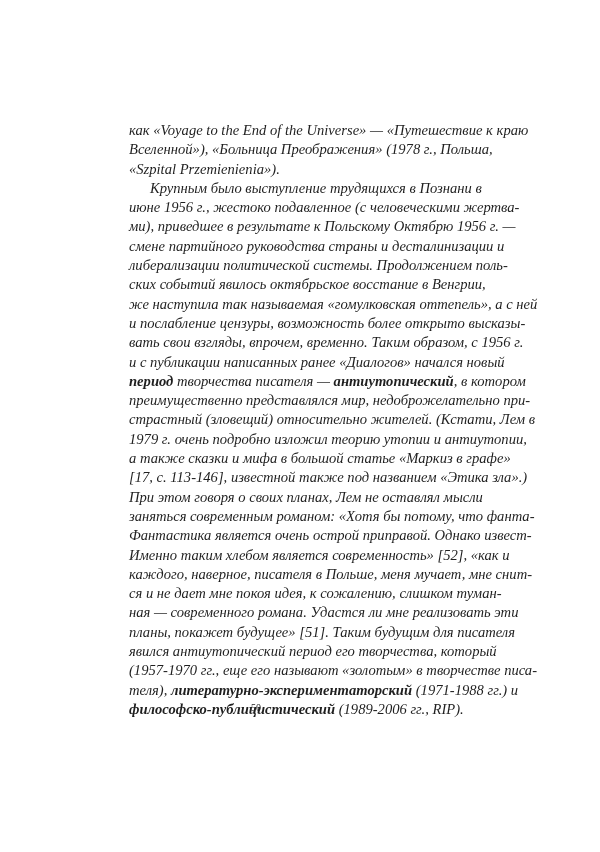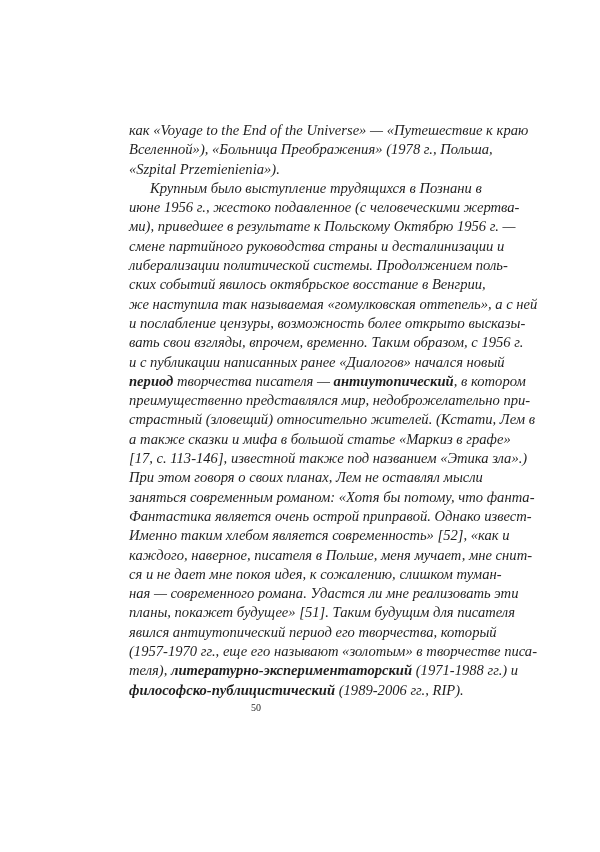--- a/index.html
+++ b/index.html
@@ -58,6 +58,7 @@
     <span class="line"><b>период</b><span> творчества писателя — </span><b>антиутопический</b><span>, в котором</span></span>
     <span class="line"><span>преимущественно представлялся мир, недоброжелательно при-</span></span>
     <span class="line"><span>страстный (зловещий) относительно жителей. (Кстати, Лем в</span></span>
+    <span class="line"><span>1979 г. очень подробно изложил теорию утопии и антиутопии,</span></span>
     <span class="line"><span>а также сказки и мифа в большой статье «Маркиз в графе»</span></span>
     <span class="line"><span>[17, с. 113-146], известной также под названием «Этика зла».)</span></span>
     <span class="line"><span>При этом говоря о своих планах, Лем не оставлял мысли</span></span>

